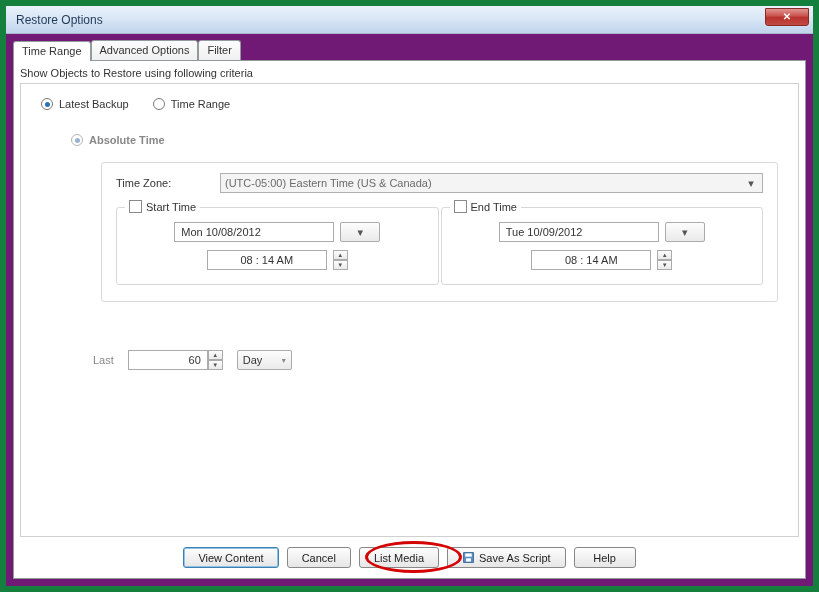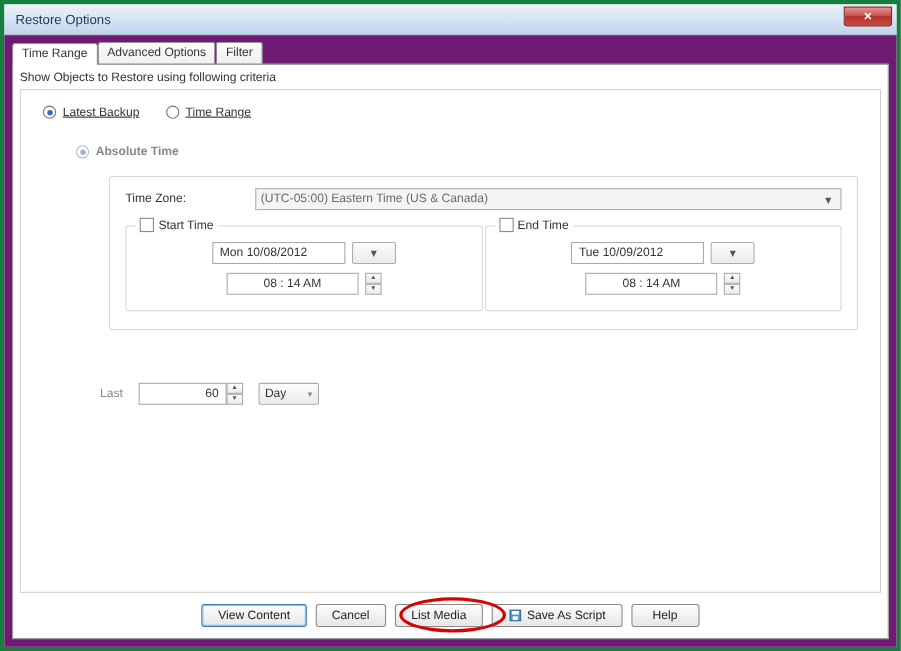--- a/index.html
+++ b/index.html
@@ -14,7 +14,7 @@
 .window {
   width: 819px;
   height: 592px;
-  border: 4px solid #15803d;
+  border: 6px solid #15803d;
   background: #f0f0f0;
   display: flex;
   flex-direction: column;

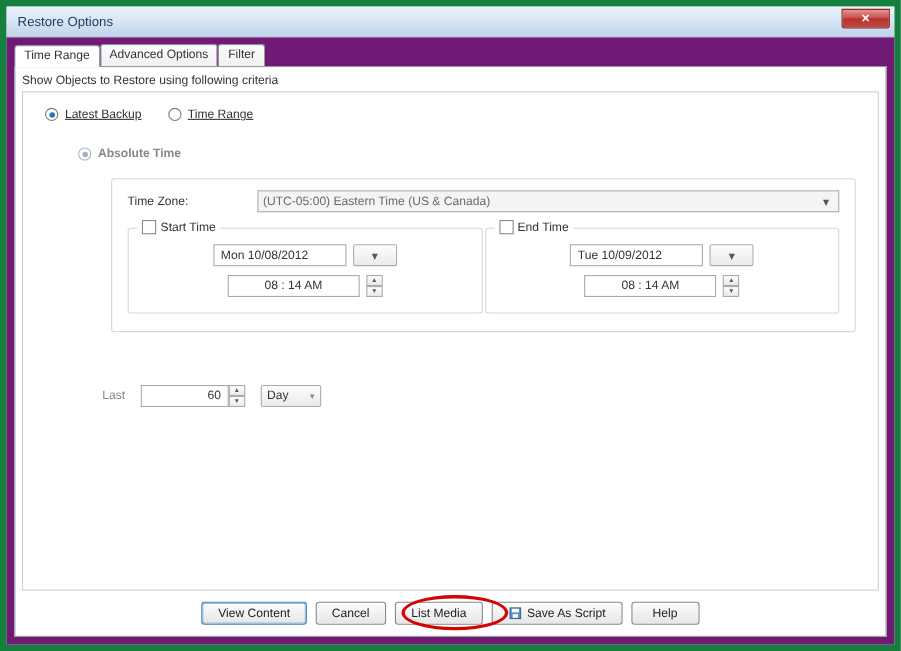--- a/index.html
+++ b/index.html
@@ -104,7 +104,6 @@
   display: flex;
   align-items: center;
   gap: 24px;
-  text-decoration: underline;
 }
 .radio-row { margin-bottom: 24px; }
 .radio-wrap { display: flex; align-items: center; gap: 6px; cursor: pointer; }

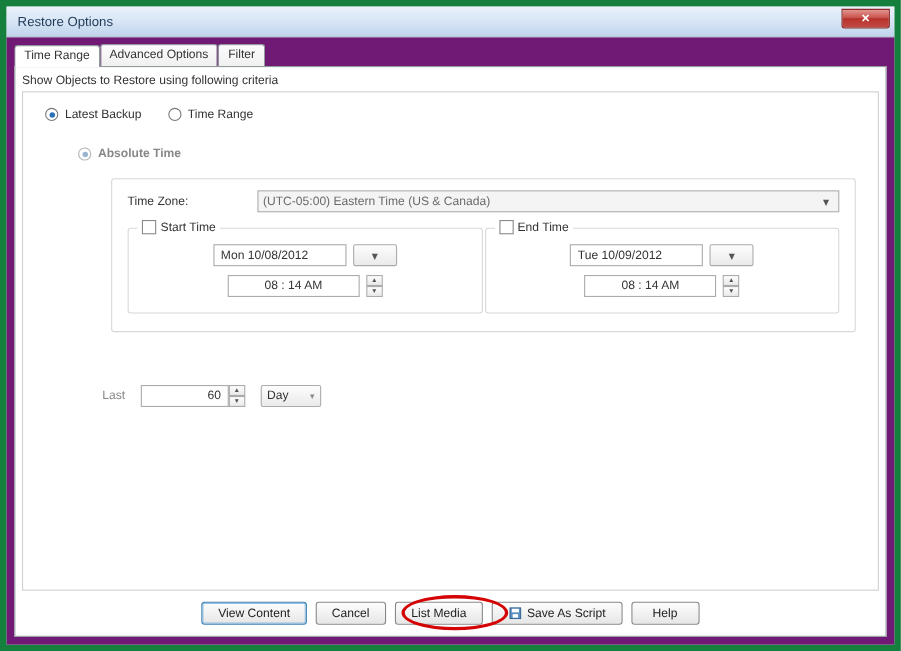--- a/index.html
+++ b/index.html
@@ -122,7 +122,7 @@
   padding: 10px 14px 16px 14px;
   margin-left: 30px;
 }
-.tz-row { display: flex; align-items: center; gap: 48px; margin-bottom: 14px; }
+.tz-row { display: flex; align-items: center; gap: 34px; margin-bottom: 14px; }
 .tz-label { width: 70px; color: #333; }
 .tz-select {
   flex: 1;

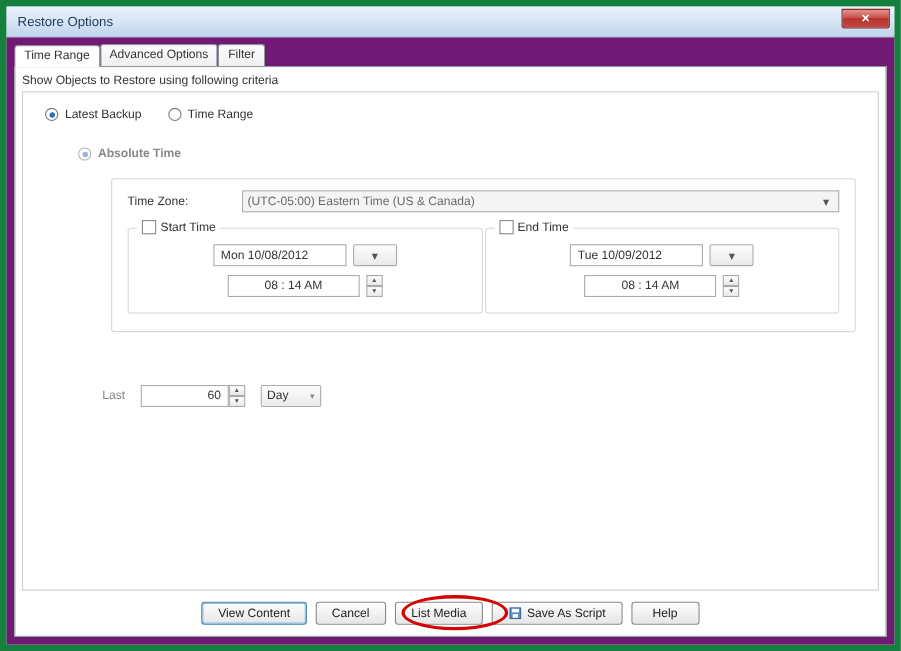--- a/index.html
+++ b/index.html
@@ -162,7 +162,7 @@
 }
 .date-row, .time-row { display: flex; align-items: center; gap: 6px; justify-content: center; margin-top: 8px; }
 .date-input {
-  width: 121px; height: 20px; border: 1px solid #ababab; background: #fff;
+  width: 160px; height: 20px; border: 1px solid #ababab; background: #fff;
   padding: 2px 6px; color: #333; font-size: 11px;
 }
 .btn-drop {

